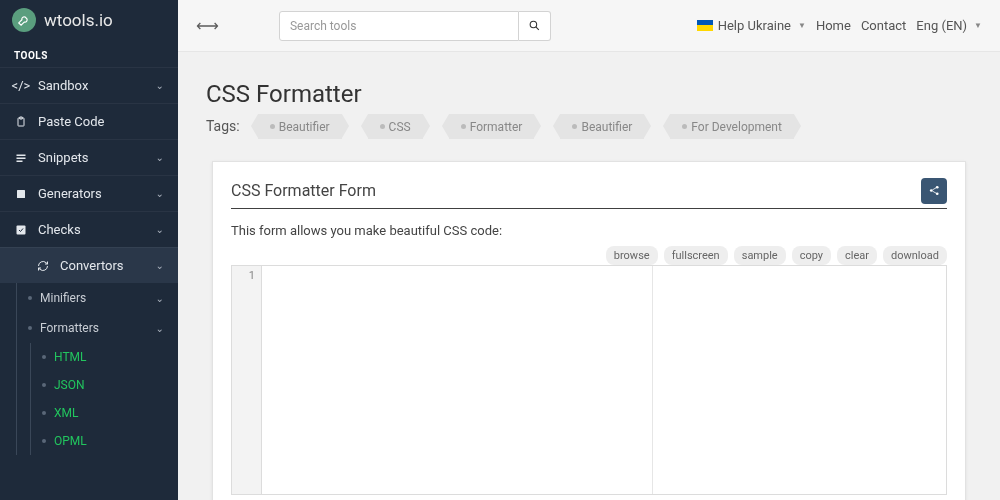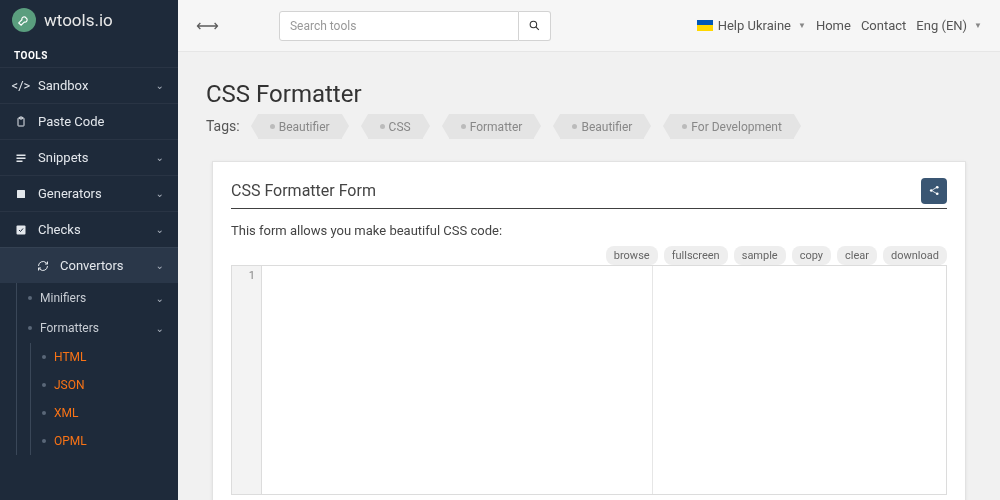--- a/index.html
+++ b/index.html
@@ -19,7 +19,7 @@
 .sub-item .chev { margin-left:auto; font-size:10px; color:#aab2bd; }
 .sub-item::before { content:""; position:absolute; left:16px; top:0; bottom:0; width:1px; background:#3a4758; }
 .sub-item .dot { width:4px; height:4px; border-radius:50%; background:#5a6778; margin-right:8px; flex-shrink:0; }
-.leaf-item { display:flex; align-items:center; padding:7px 14px 7px 42px; font-size:12px; color:#f97316; cursor:pointer; position:relative; }
+.leaf-item { display:flex; align-items:center; padding:7px 14px 7px 42px; font-size:12px; color:#22c55e; cursor:pointer; position:relative; }
 .leaf-item::before { content:""; position:absolute; left:16px; top:0; bottom:0; width:1px; background:#3a4758; }
 .leaf-item::after { content:""; position:absolute; left:30px; top:0; bottom:0; width:1px; background:#3a4758; }
 .leaf-item .dot { width:4px; height:4px; border-radius:50%; background:#5a6778; margin-right:8px; flex-shrink:0; }

